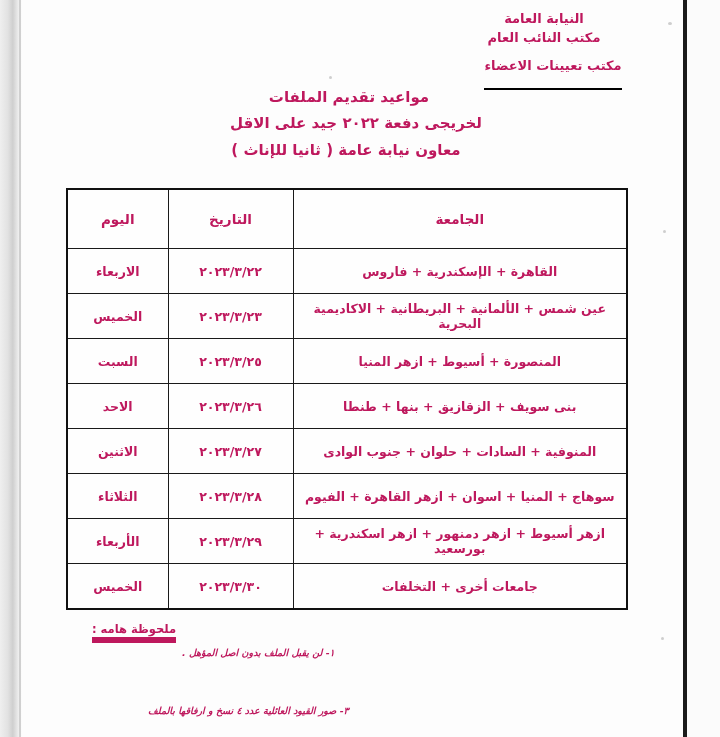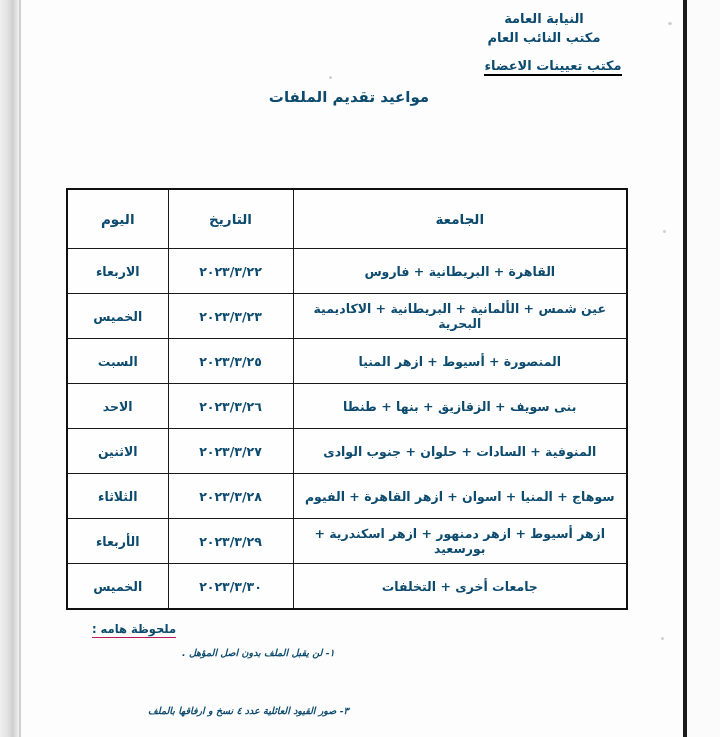--- a/index.html
+++ b/index.html
@@ -14,7 +14,7 @@
     background: #ffffff;
     overflow: hidden;
     font-family: "DejaVu Sans", "Liberation Sans", sans-serif;
-    color: #0c4a6e;
+    color: #be185d;
   }
 
   

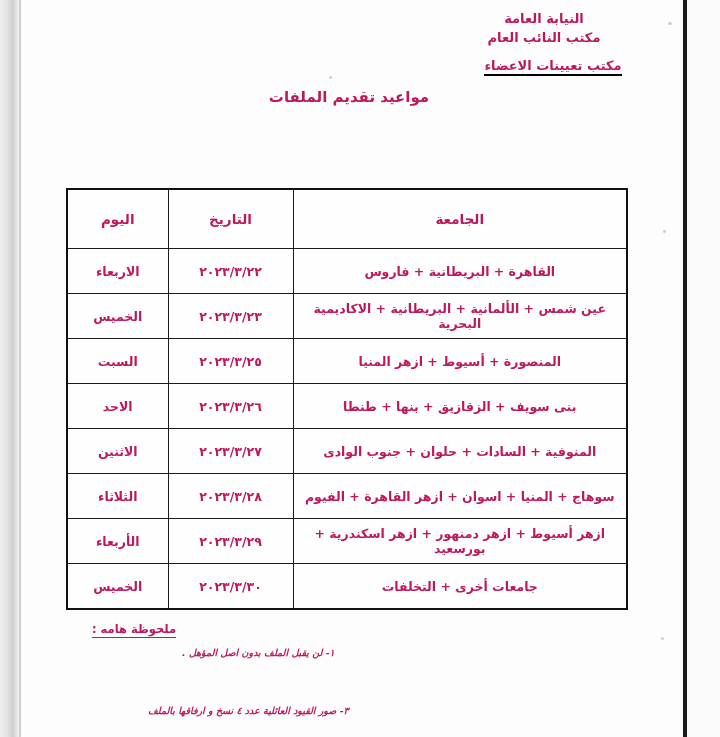--- a/index.html
+++ b/index.html
@@ -79,7 +79,7 @@
     font-weight: bold;
     display: inline-block;
     border-bottom: 2px solid #000;
-    padding-bottom: 1px;
+    padding-bottom: 15px;
     margin-right: -18px;
     text-align: right;
   }

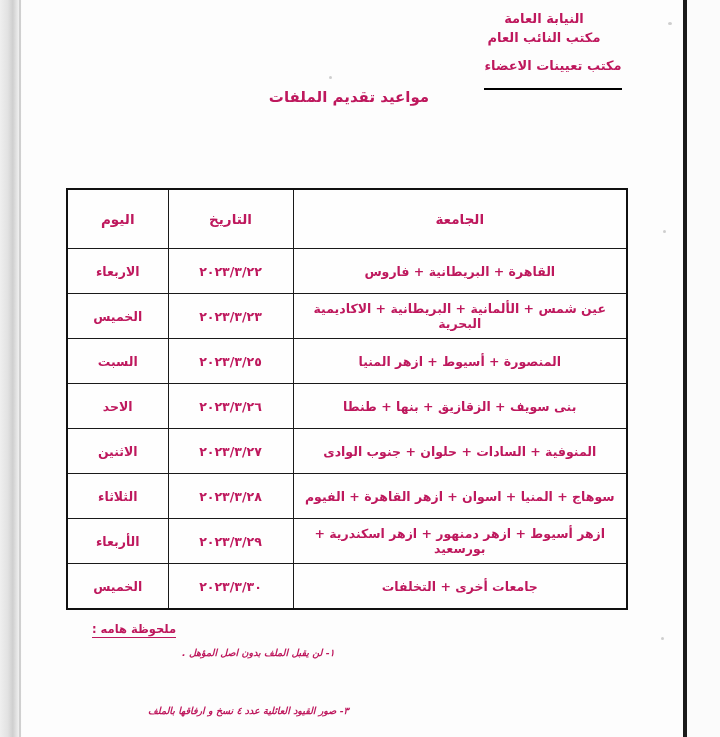--- a/index.html
+++ b/index.html
@@ -191,6 +191,7 @@
 
   <div class="doc-title">
     <div class="t-line t1">مواعيد تقديم الملفات</div>
+    <div class="t-line t2">لخريجى دفعة ٢٠٢٢ جيد على الاقل</div>
   </div>
 
   <div class="table-wrap">

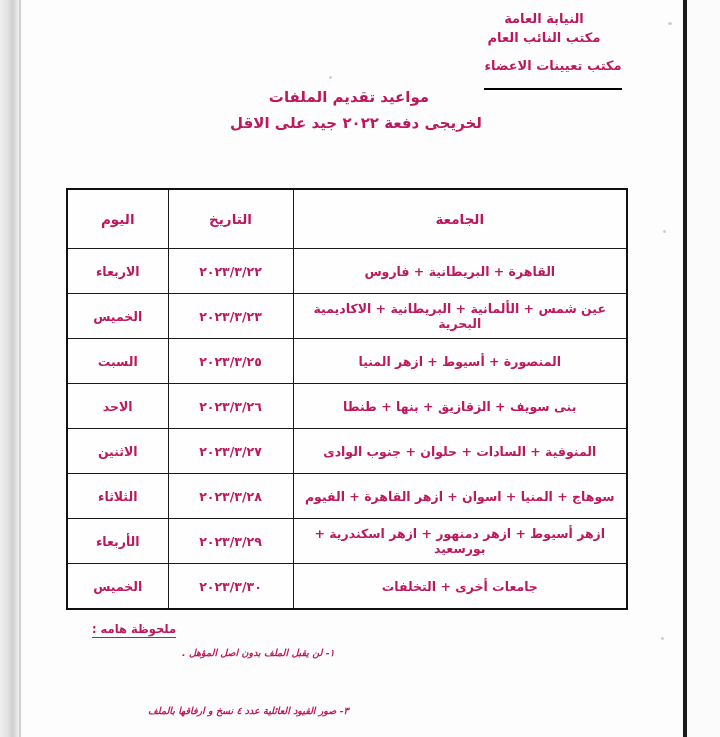--- a/index.html
+++ b/index.html
@@ -192,6 +192,7 @@
   <div class="doc-title">
     <div class="t-line t1">مواعيد تقديم الملفات</div>
     <div class="t-line t2">لخريجى دفعة ٢٠٢٢ جيد على الاقل</div>
+    <div class="t-line t3">معاون نيابة عامة ( ثانيا للإناث )</div>
   </div>
 
   <div class="table-wrap">

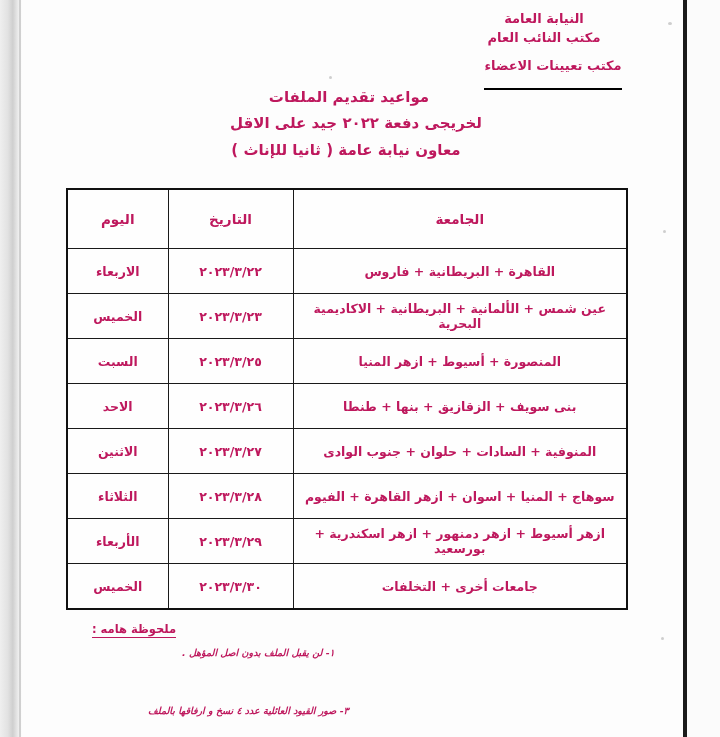--- a/index.html
+++ b/index.html
@@ -211,7 +211,7 @@
       </thead>
       <tbody id="sched-body">
           <tr>
-            <td class="cell-univ">القاهرة  + البريطانية + فاروس</td>
+            <td class="cell-univ">القاهرة  + الإسكندرية + فاروس</td>
             <td class="cell-date">٢٠٢٣/٣/٢٢</td>
             <td class="cell-day">الاربعاء</td>
           </tr>

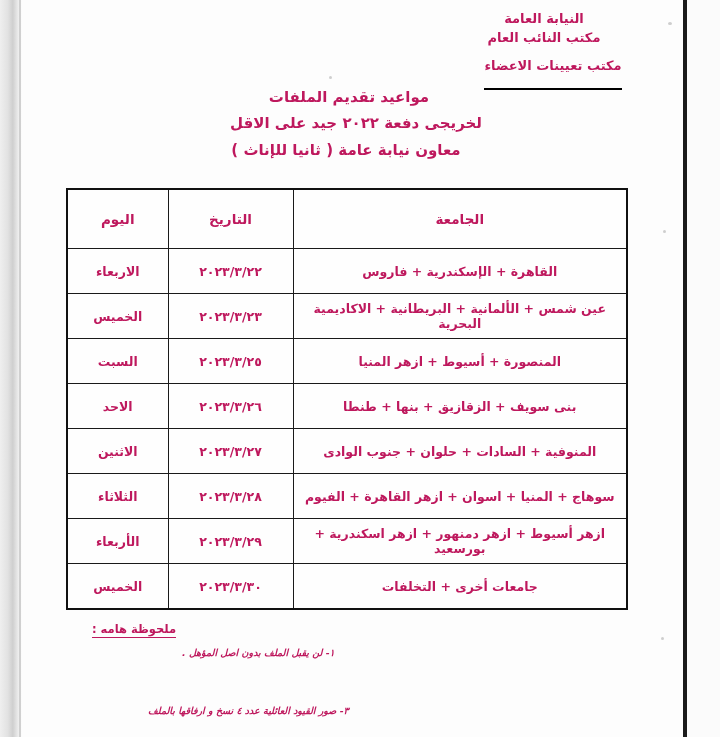--- a/index.html
+++ b/index.html
@@ -151,7 +151,7 @@
   .notes-title span {
     font-size: 11.5px;
     font-weight: bold;
-    border-bottom: 1px solid #be185d;
+    border-bottom: 6px solid #be185d;
     padding-bottom: 1px;
   }
   .note-row {

